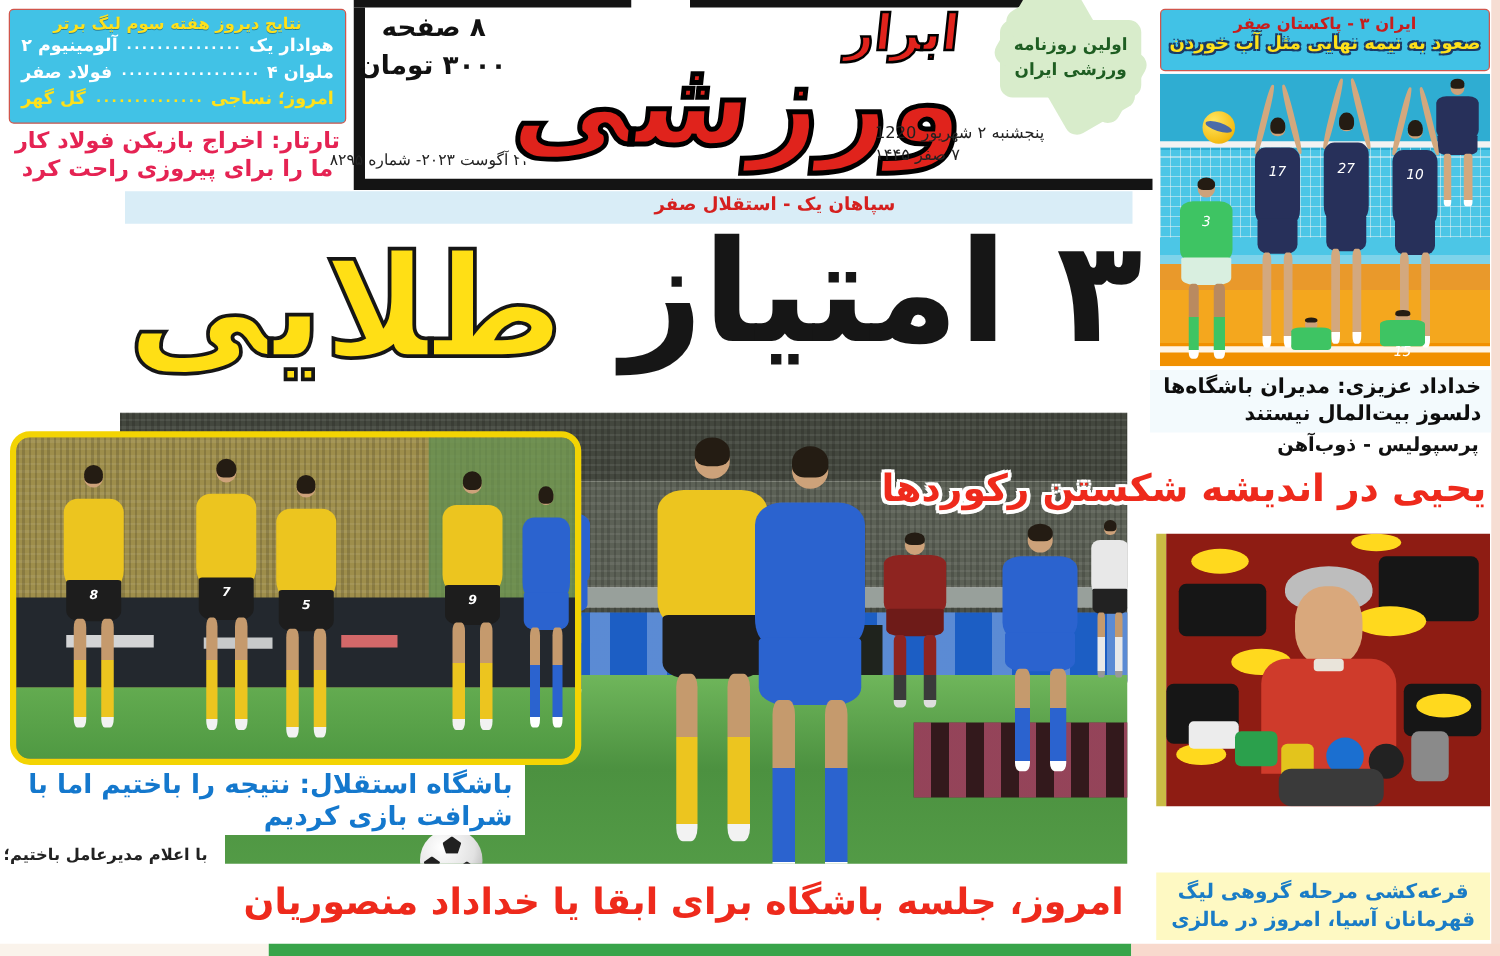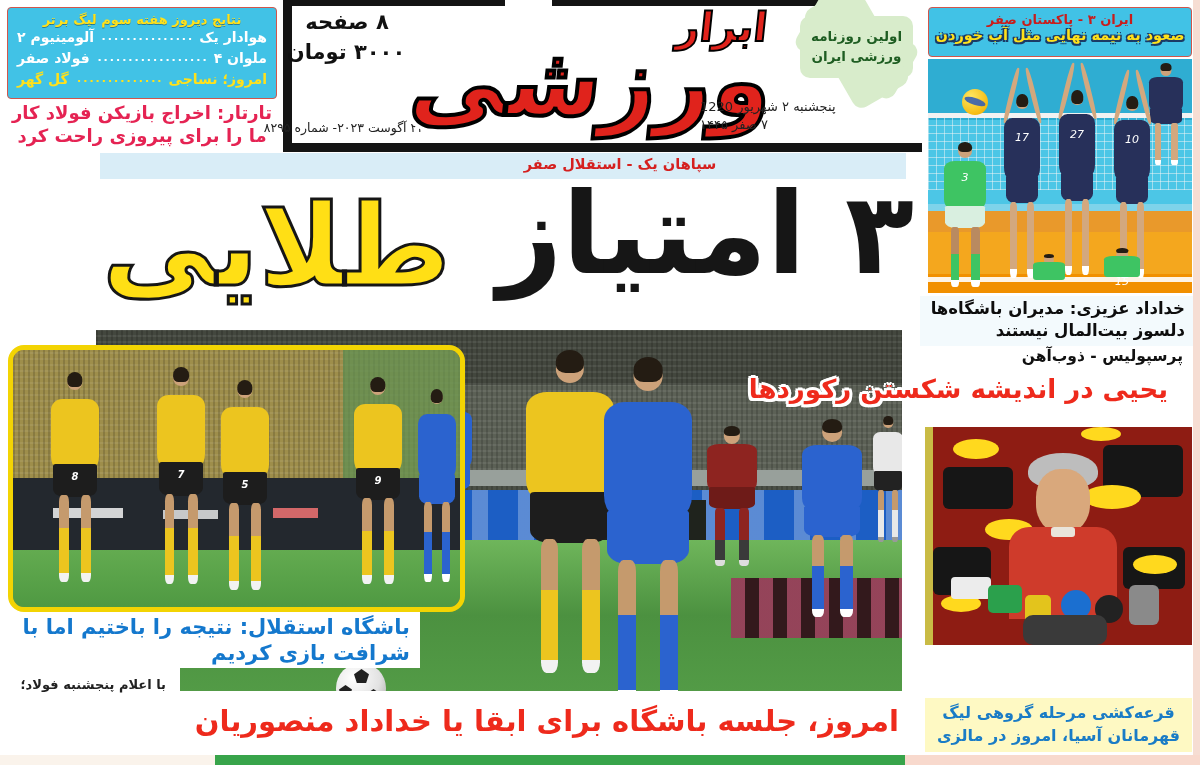--- a/index.html
+++ b/index.html
@@ -357,7 +357,7 @@
   <div class="abs azizi" style="left:920px;top:296px;width:273px;height:50px">خداداد عزیزی: مدیران باشگاه‌ها دلسوز بیت‌المال نیستند</div>
   <div class="abs matchlabel" style="left:920px;top:347px;width:273px">پرسپولیس - ذوب‌آهن</div>
 
-  <div class="abs red-outline" style="left:554px;top:374px;width:620px;font-size:26px;text-align:right;padding-right:6px;z-index:9">یحیی در اندیشه شکستن رکوردها</div>
+  <div class="abs red-outline" style="left:575px;top:374px;width:620px;font-size:30px;text-align:right;padding-right:6px;z-index:9">یحیی در اندیشه شکستن رکوردها</div>
 
   <div class="abs" style="left:925px;top:427px;width:8px;height:218px;background:#c9bb45"></div>
   <div class="abs photo" style="left:933px;top:427px;width:259px;height:218px;background:#8e1c13">

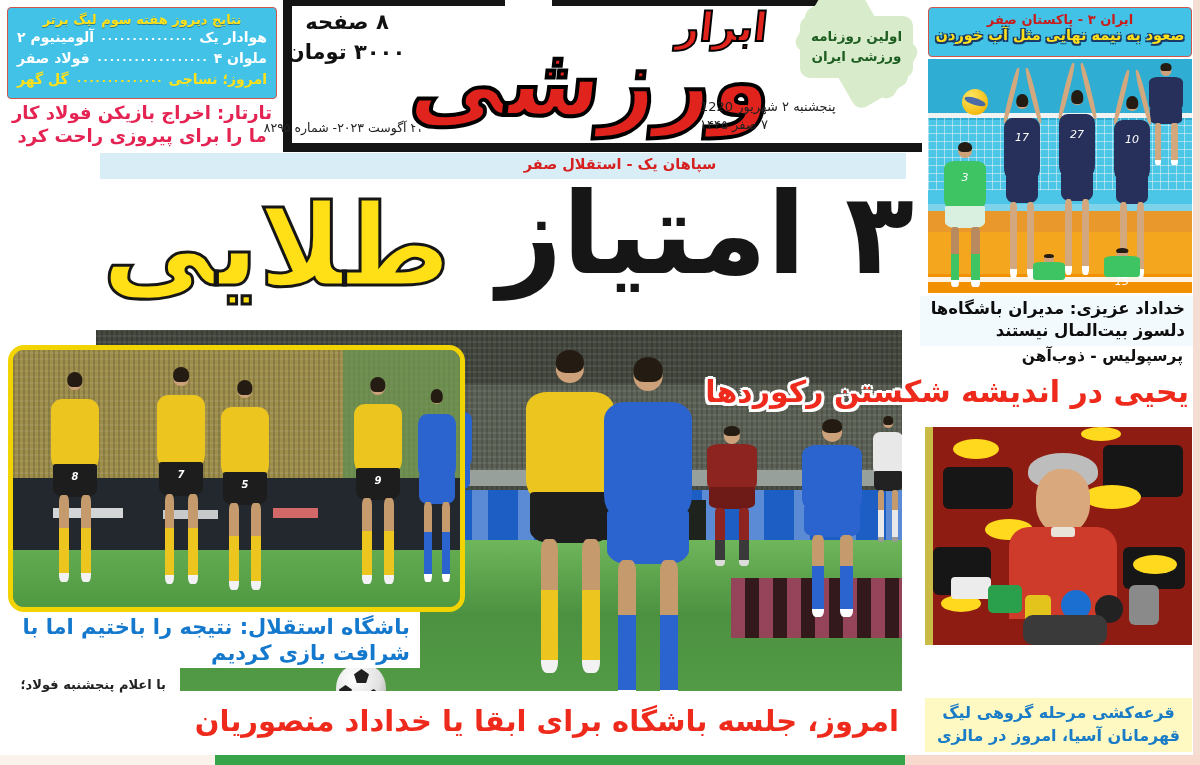--- a/index.html
+++ b/index.html
@@ -274,7 +274,7 @@
     <div class="blue-outline" style="font-size:21px;line-height:1.25;text-align:right;padding:2px 10px 0 0">باشگاه استقلال: نتیجه را باختیم اما با شرافت بازی کردیم</div>
   </div>
   <div class="abs" style="left:0;top:668px;width:180px;height:36px;background:#fff;z-index:8">
-    <div style="font-size:13px;font-weight:700;color:#222;text-align:right;padding:9px 14px 0 0">با اعلام پنجشنبه فولاد؛</div>
+    <div style="font-size:13px;font-weight:700;color:#222;text-align:right;padding:9px 14px 0 0">با اعلام مدیرعامل باختیم؛</div>
   </div>
   <div class="abs red-outline" style="left:5px;top:704px;width:898px;font-size:29px;text-align:right;padding-right:4px;z-index:9">امروز، جلسه باشگاه برای ابقا یا خداداد منصوریان</div>
 

